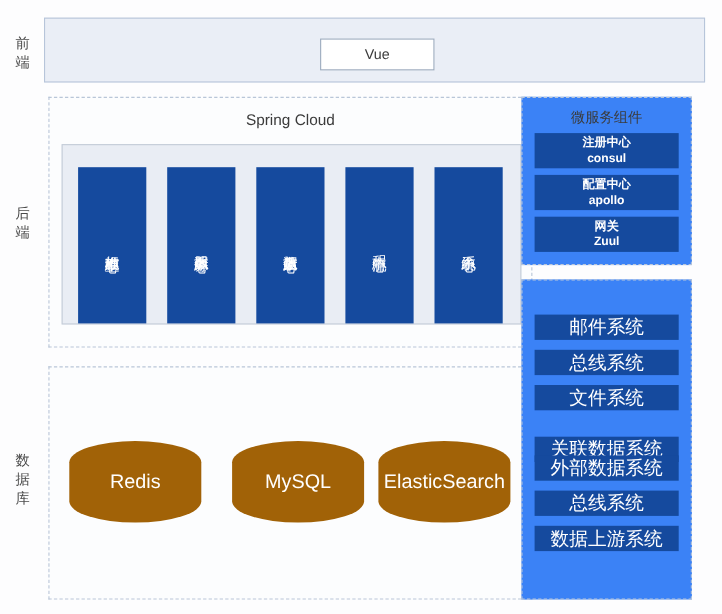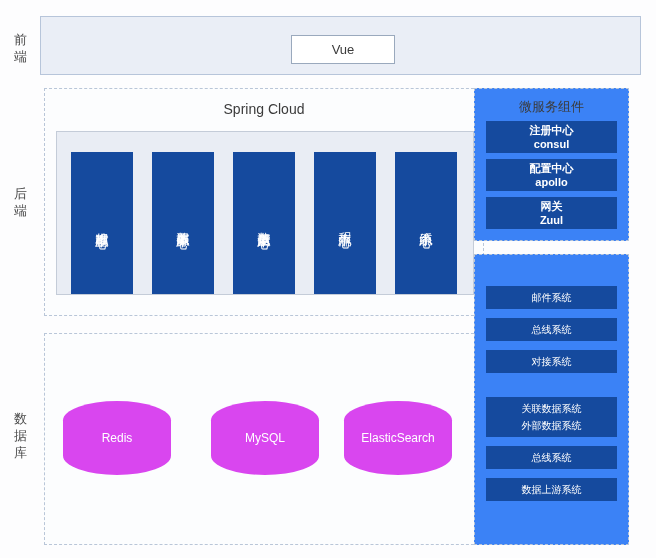--- a/index.html
+++ b/index.html
@@ -181,7 +181,7 @@
     font-size: 11px;
   }
   .micro-item { height: 32px; font-weight: bold; }
-  .integ-item { height: 23px; font-size: 10px; }
+  .integ-item { height: 23px; font-size: 17px; }
 </style>
 </head>
 <body>

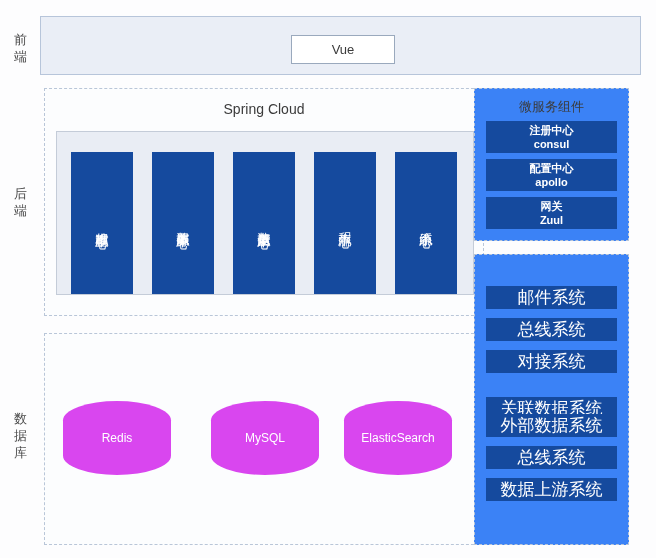--- a/index.html
+++ b/index.html
@@ -242,7 +242,7 @@
   <div class="right-panel" id="integration-panel">
   <div class="blue-item integ-item" style="top: 31px;">邮件系统</div>
       <div class="blue-item integ-item" style="top: 63px;">总线系统</div>
-      <div class="blue-item integ-item" style="top: 95px;">对接系统</div>
+      <div class="blue-item integ-item" style="top: 95px;">文件系统</div>
       <div class="blue-item integ-item" style="top: 127px; margin-top: 15px;">关联数据系统</div>
       <div class="blue-item integ-item" style="top: 159px;">外部数据系统</div>
       <div class="blue-item integ-item" style="top: 223px;">数据上游系统</div>

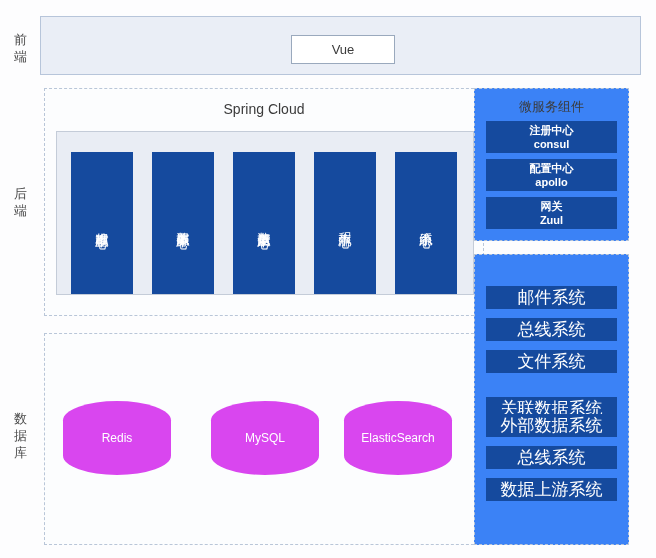--- a/index.html
+++ b/index.html
@@ -125,15 +125,15 @@
   .db-cylinder {
     position: absolute;
     top: 67px;
-    width: 108px;
+    width: 120px;
     height: 74px;
-    background: #d946ef;
+    background: #a16207;
     border-radius: 50% / 26%;
     display: flex;
     align-items: center;
     justify-content: center;
     color: #ffffff;
-    font-size: 12px;
+    font-size: 18px;
   }
 
   

